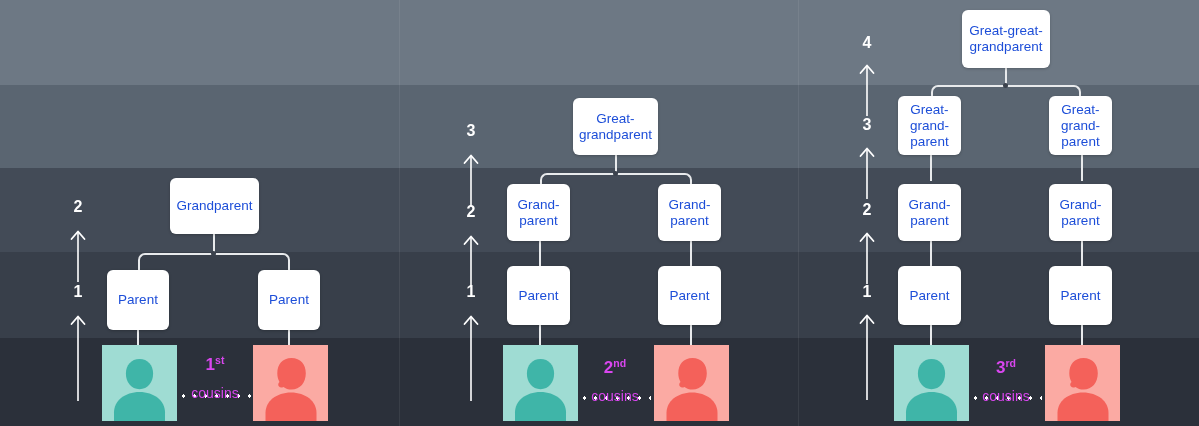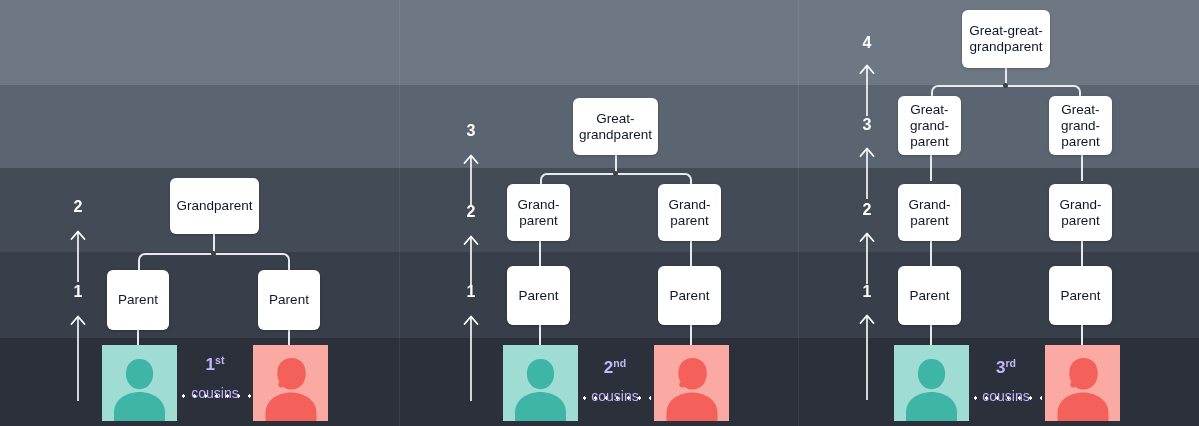--- a/index.html
+++ b/index.html
@@ -35,7 +35,7 @@
     background:#ffffff;
     border-radius:6px;
     box-shadow:0 1px 3px rgba(0,0,0,.22);
-    color:#0f172a;
+    color:#1d4ed8;
     font-size:13.5px;
     line-height:16px;
     display:flex;align-items:center;justify-content:center;

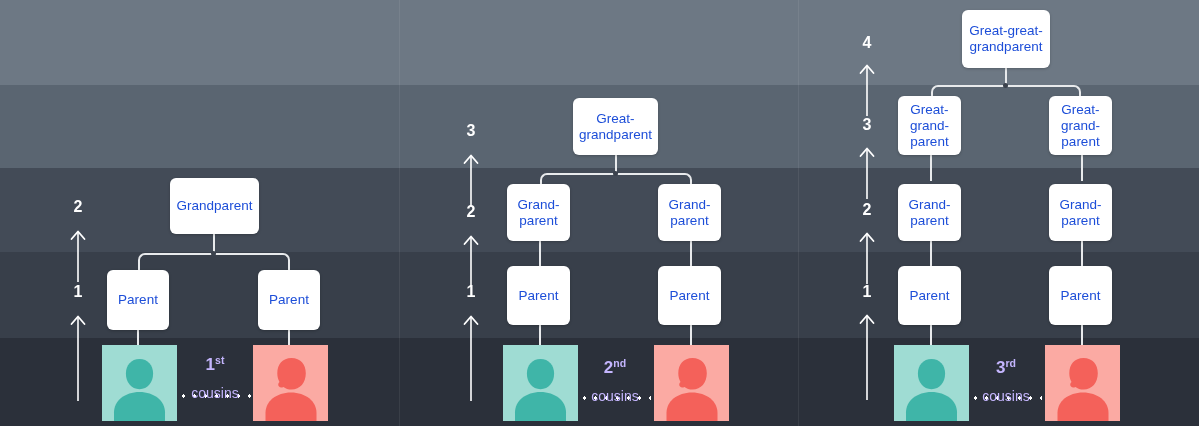--- a/index.html
+++ b/index.html
@@ -82,7 +82,7 @@
 
   
   .cousin{
-    position:absolute;color:#c4b5fd;text-align:center;z-index:6;
+    position:absolute;color:#d946ef;text-align:center;z-index:6;
     line-height:17px;
   }
   .cousin .big{font-size:17px;font-weight:bold;}

